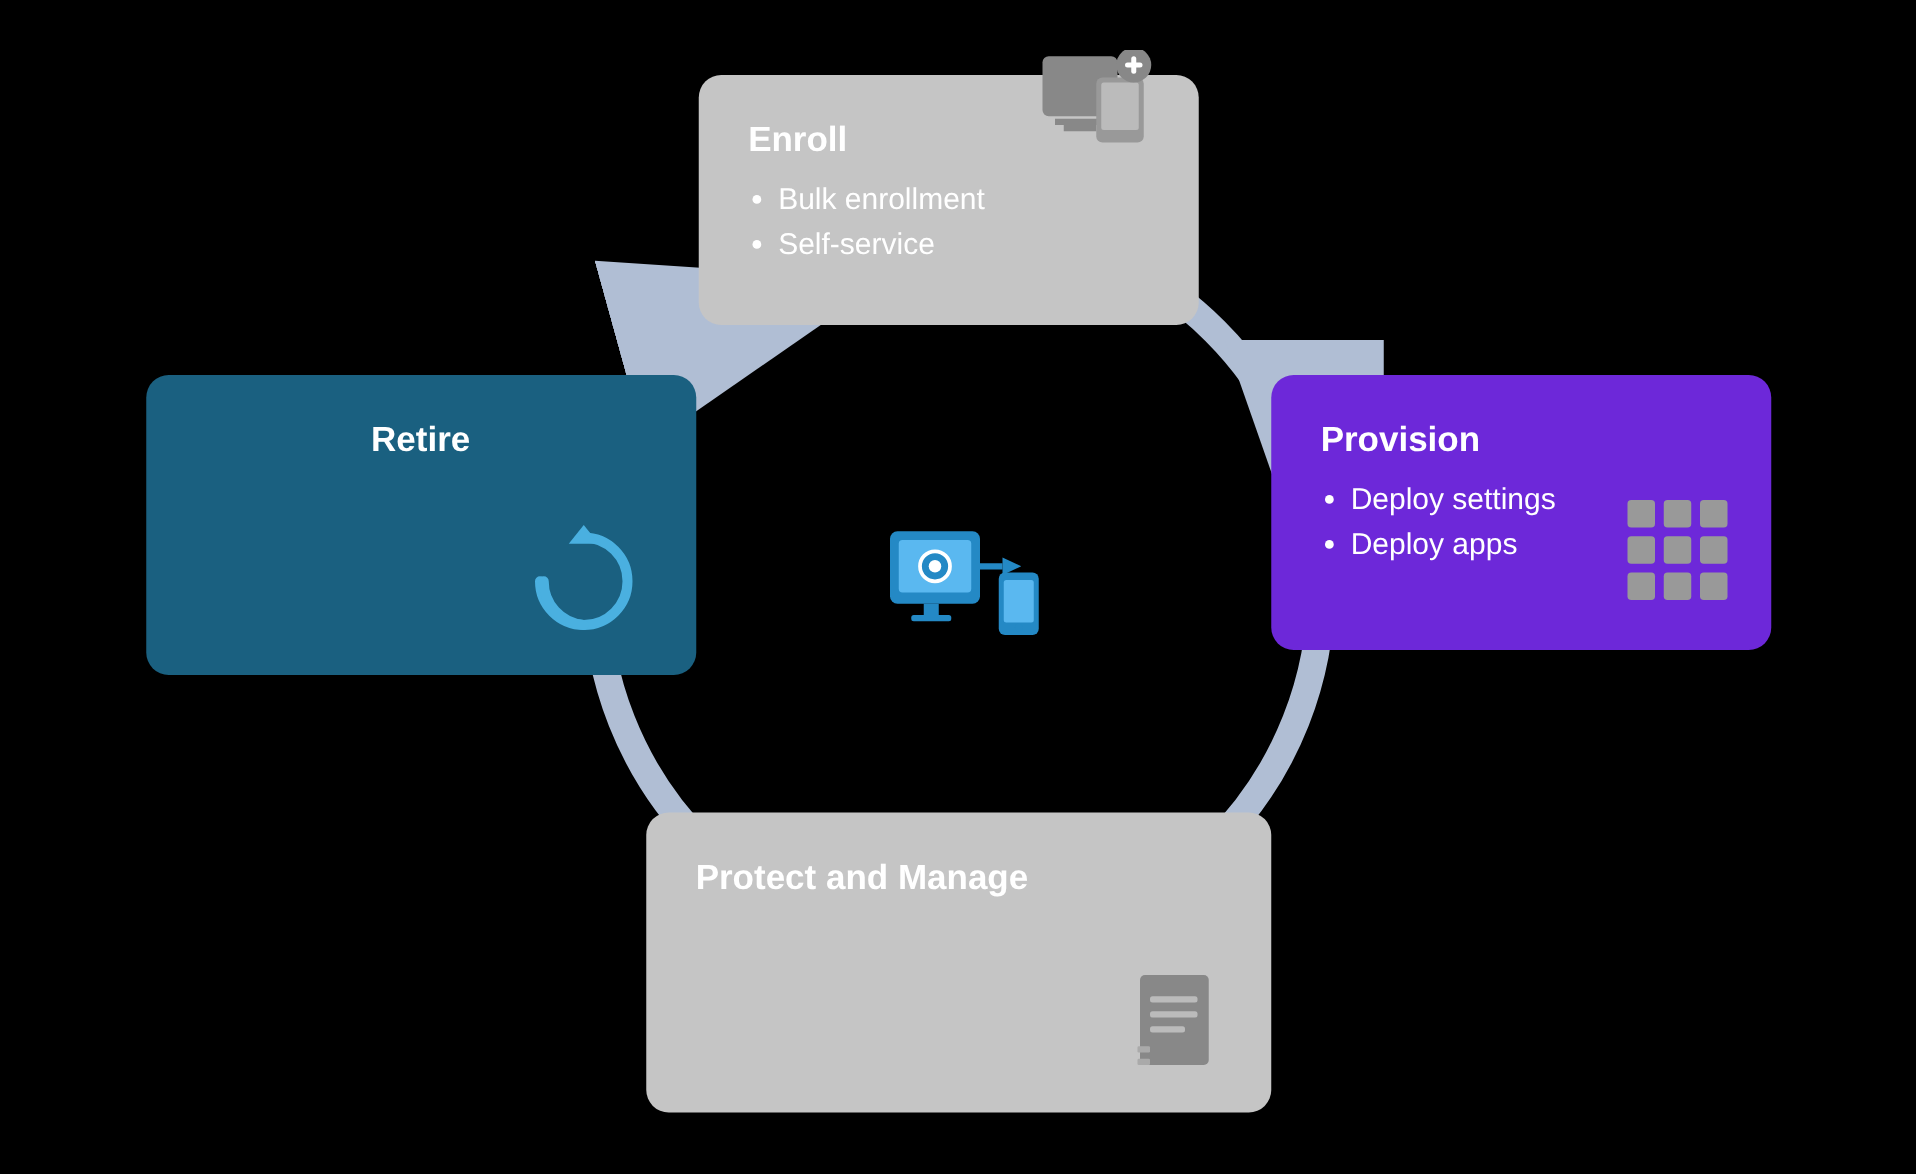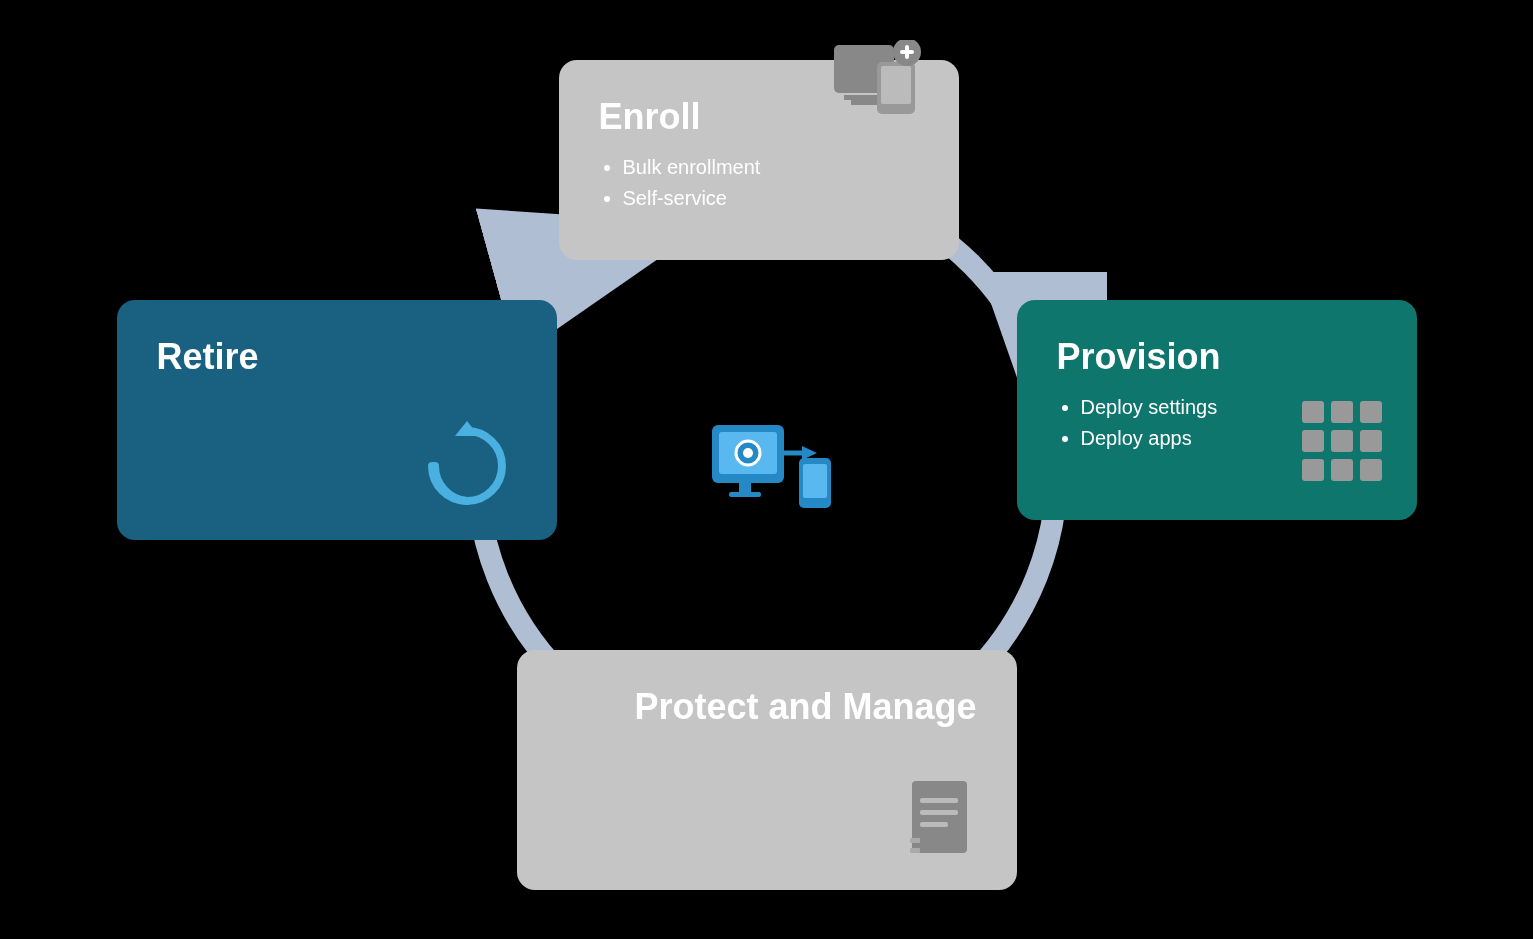--- a/index.html
+++ b/index.html
@@ -80,7 +80,7 @@
     }
 
     .card h2 {
-      font-size: 36px;
+      font-size: 28px;
       font-weight: 700;
       color: #fff;
       margin-bottom: 18px;

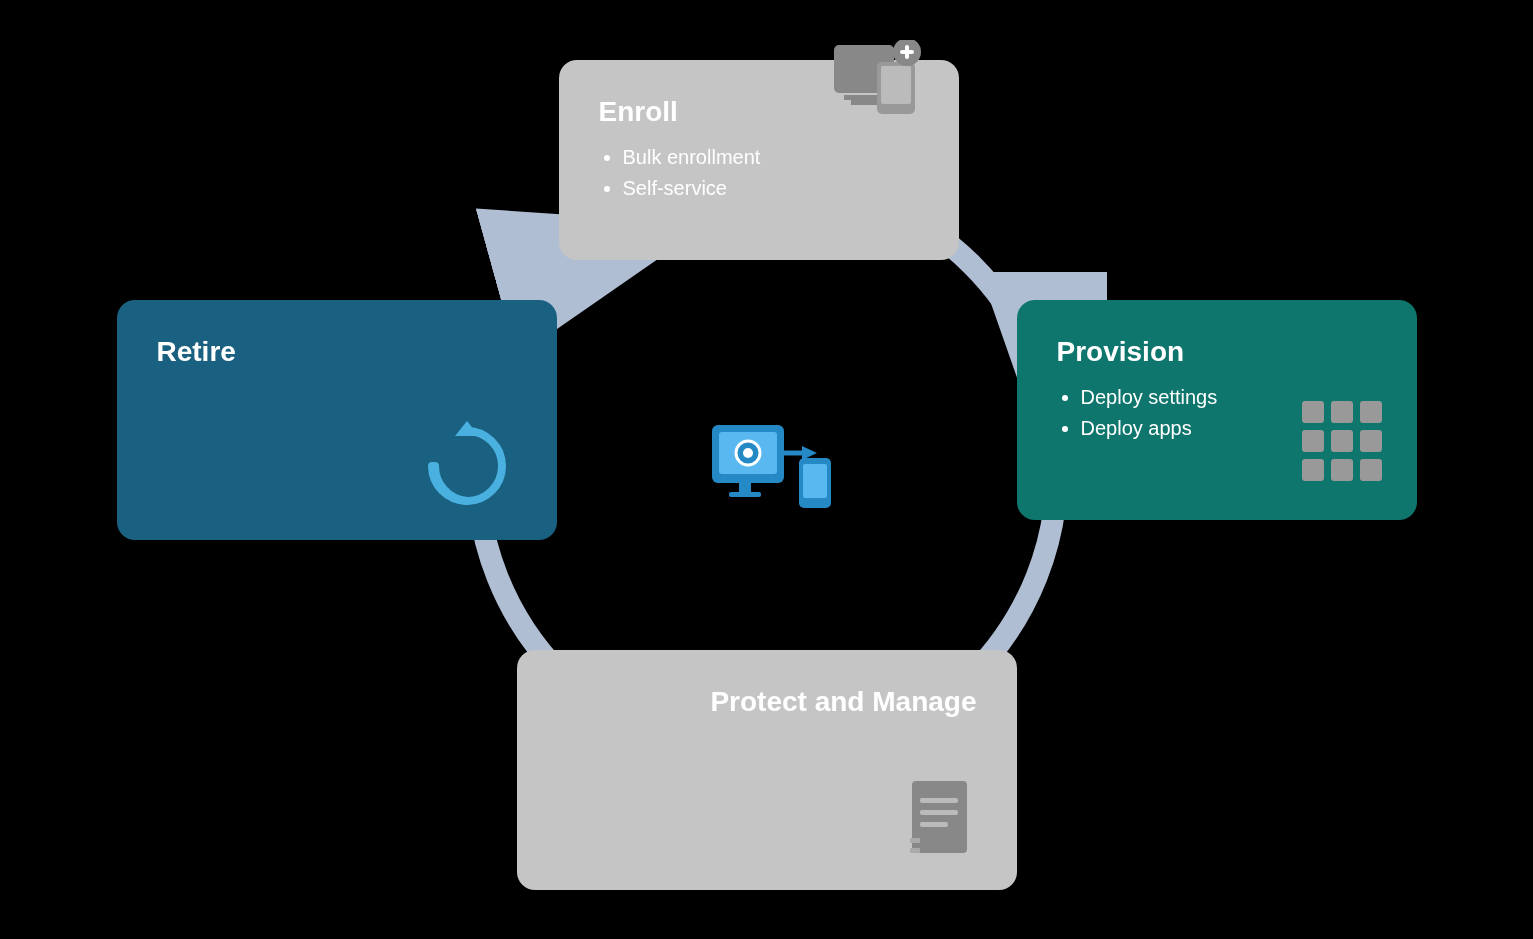--- a/index.html
+++ b/index.html
@@ -92,7 +92,7 @@
     }
 
     .card ul li {
-      font-size: 20px;
+      font-size: 24px;
       color: #fff;
       margin-bottom: 8px;
       font-weight: 400;

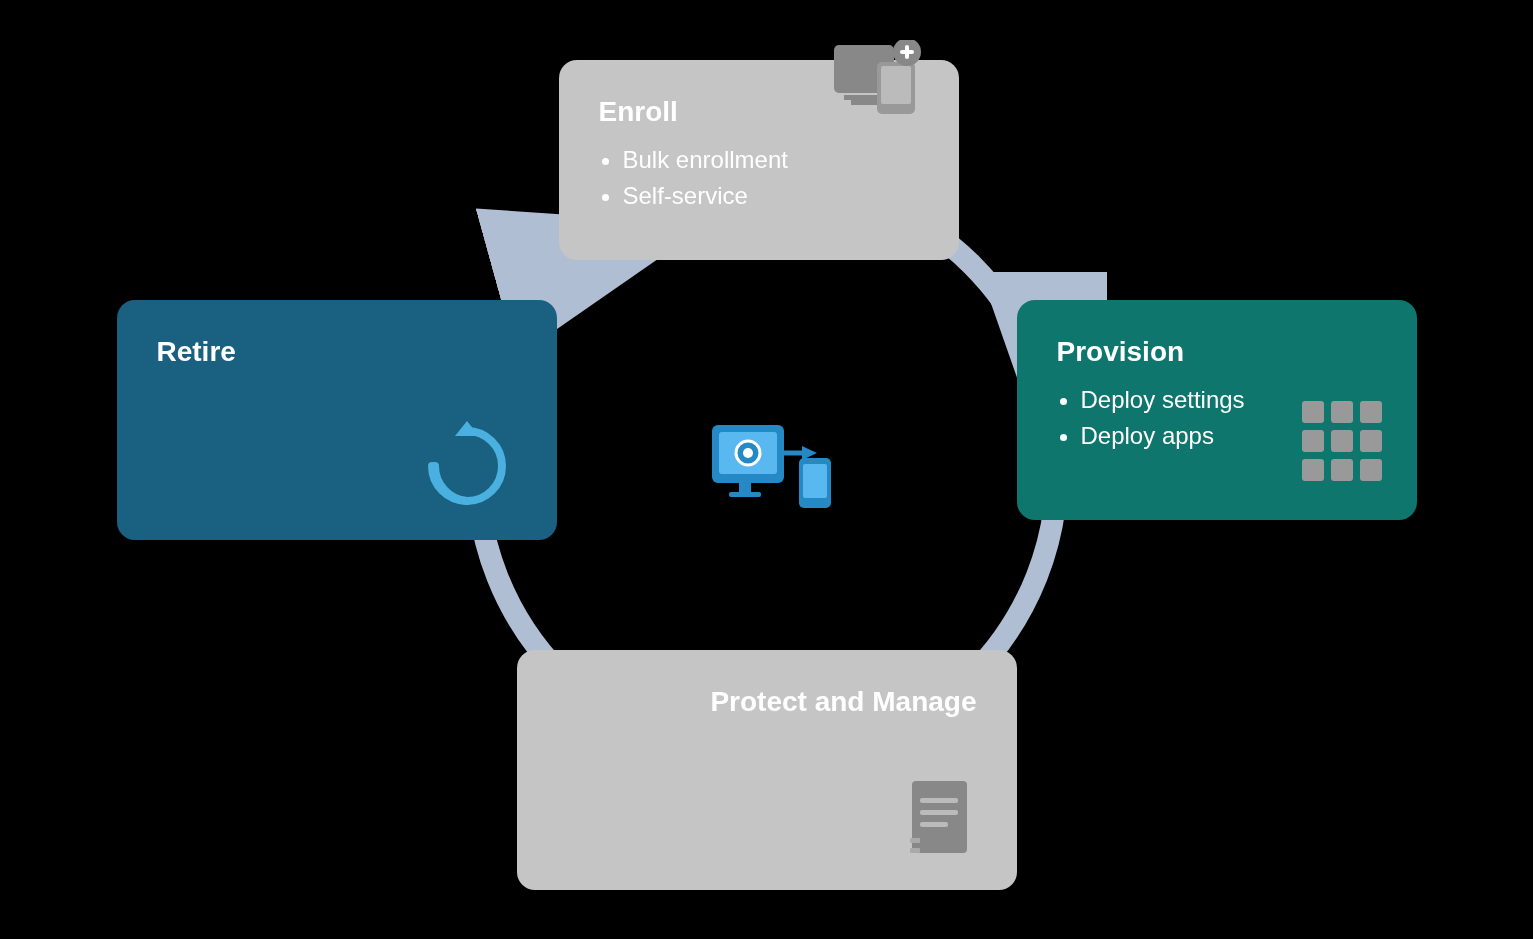--- a/index.html
+++ b/index.html
@@ -225,7 +225,7 @@
     </div>
   </div>
 
-  <div class="card card-retire" style="position:absolute; top:270px; left:40px; background:#1a6080; width:440px; min-height:240px;">
+  <div class="card card-retire" style="position:absolute; top:270px; left:40px; background:#1a6080; width:440px; min-height:240px;text-align:center;">
     <h2>Retire</h2>
 
     <div class="retire-refresh">

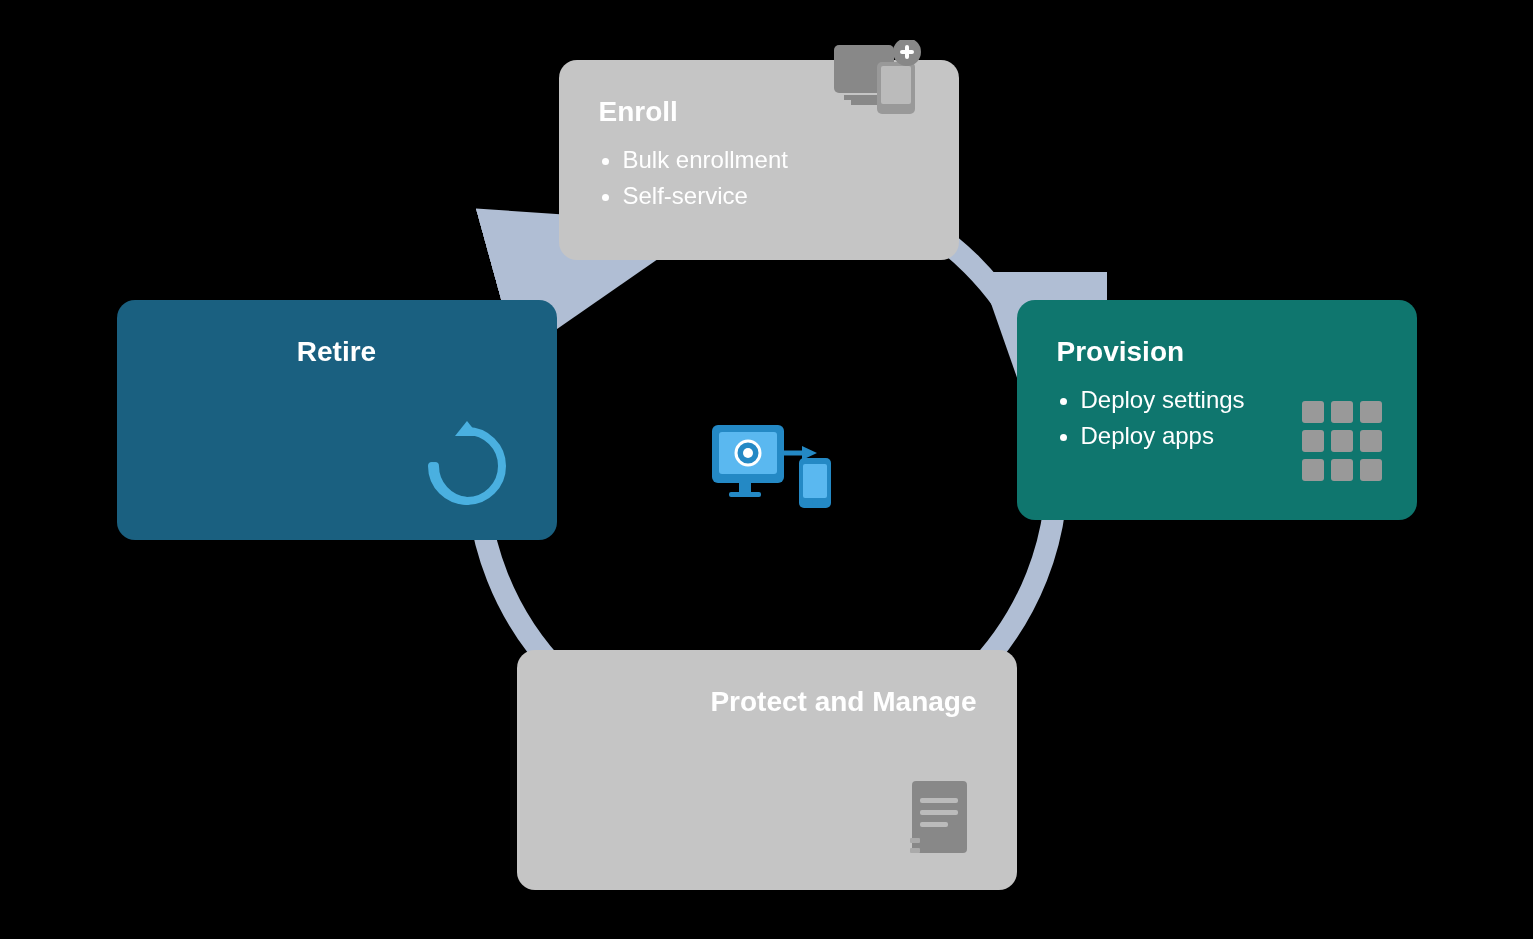--- a/index.html
+++ b/index.html
@@ -186,7 +186,7 @@
     </div>
   </div>
 
-  <div class="card card-provision" style="position:absolute; top:270px; right:40px; background:#0f766e; width:400px; min-height:220px;">
+  <div class="card card-provision" style="position:absolute; top:270px; right:40px; background:#6d28d9; width:400px; min-height:220px;">
     <h2>Provision</h2>
     <ul>
       <li>Deploy settings</li>

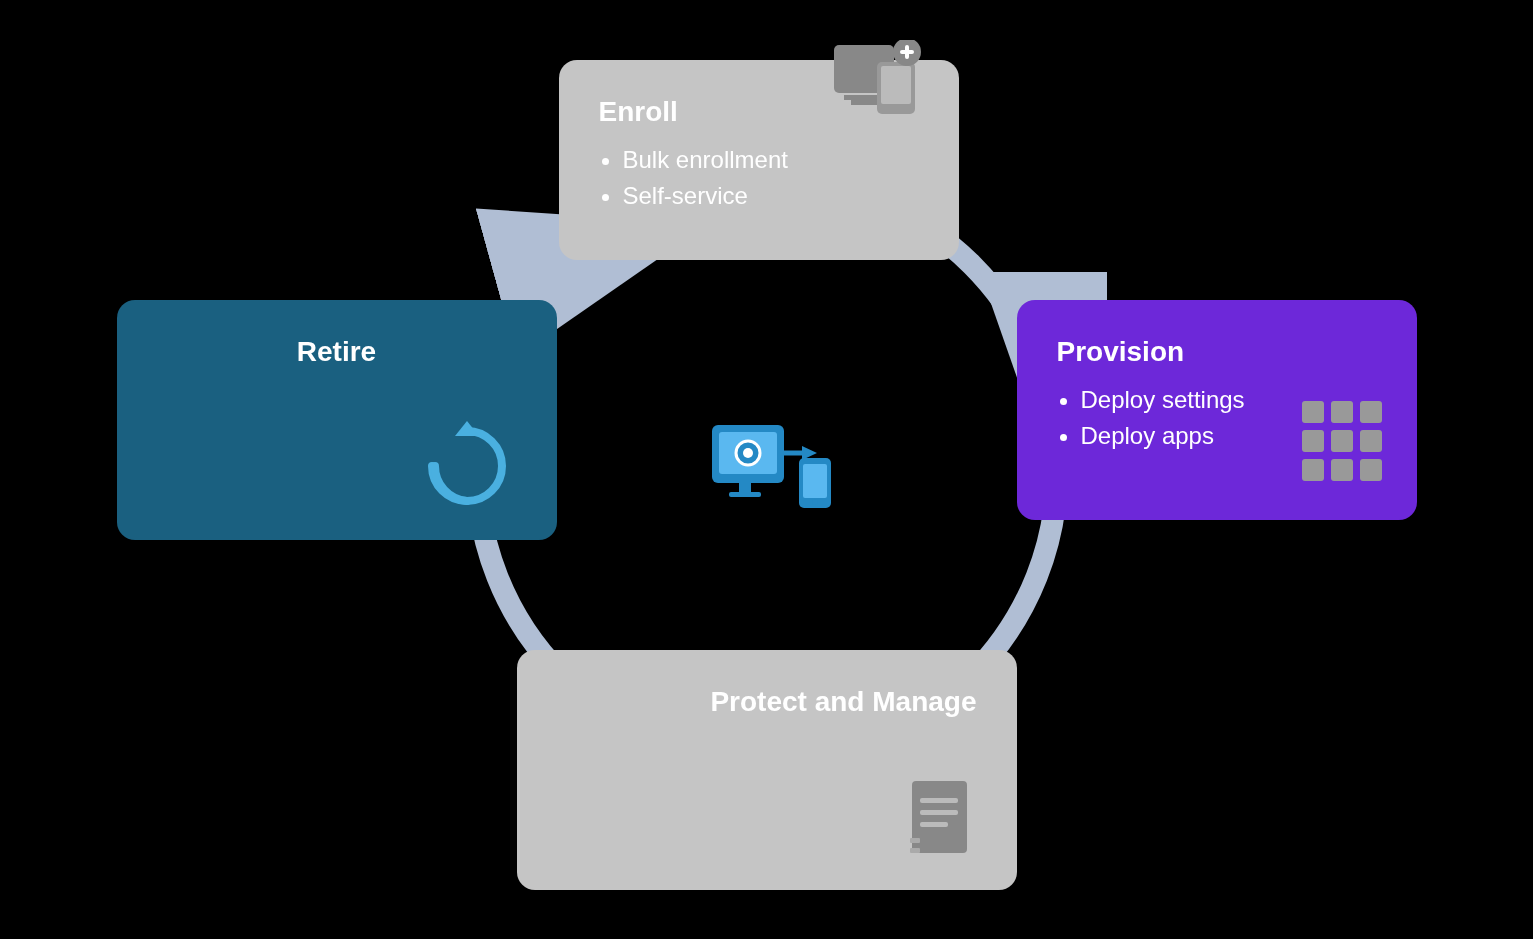--- a/index.html
+++ b/index.html
@@ -68,7 +68,6 @@
       transform: translateX(-46%);
       width: 480px;
       min-height: 240px;
-      text-align: right;
     }
 
     .card-retire {

